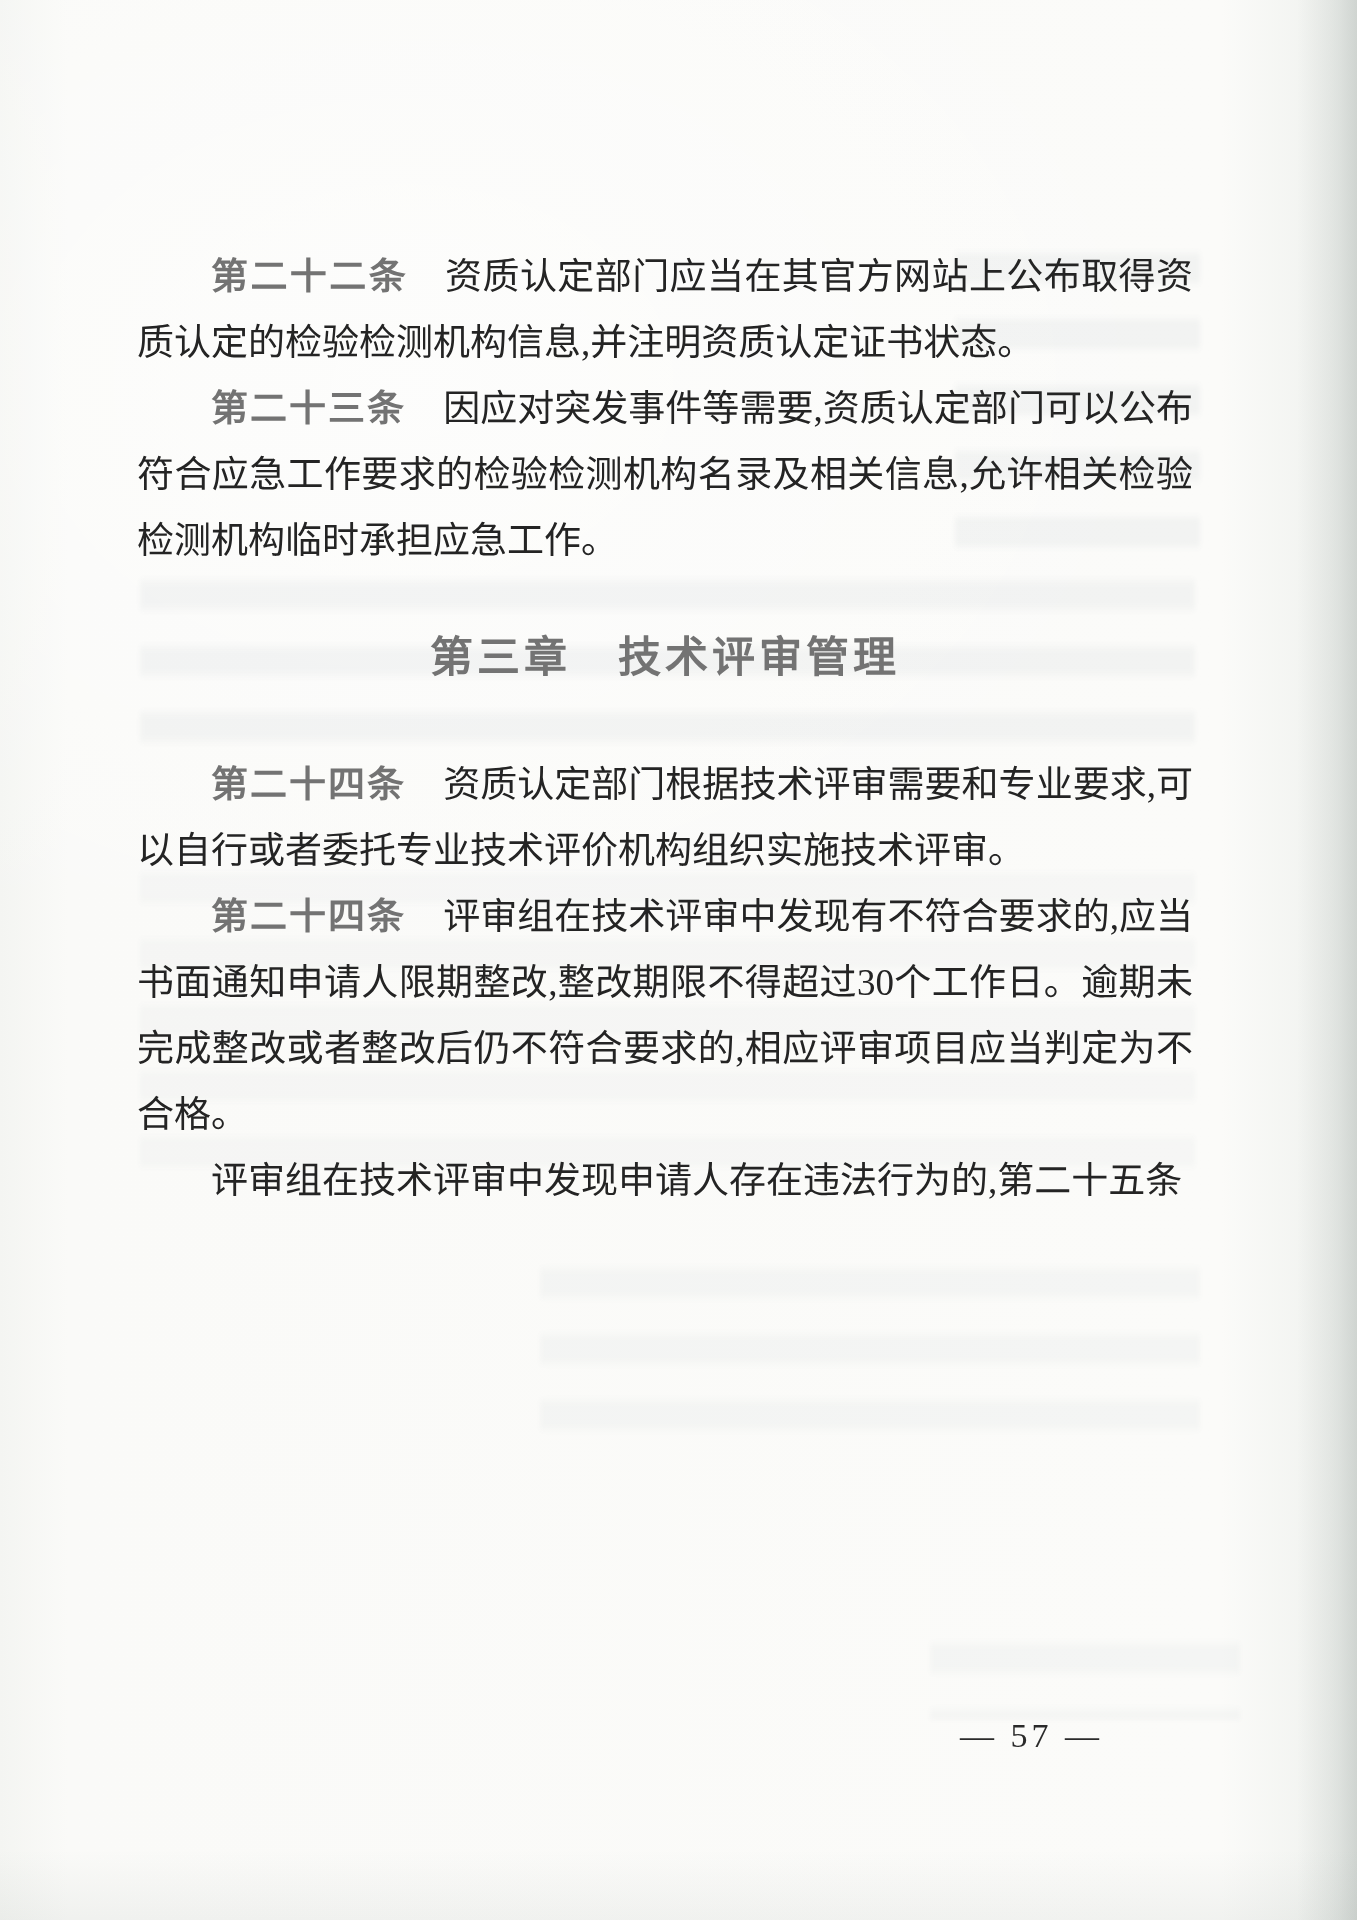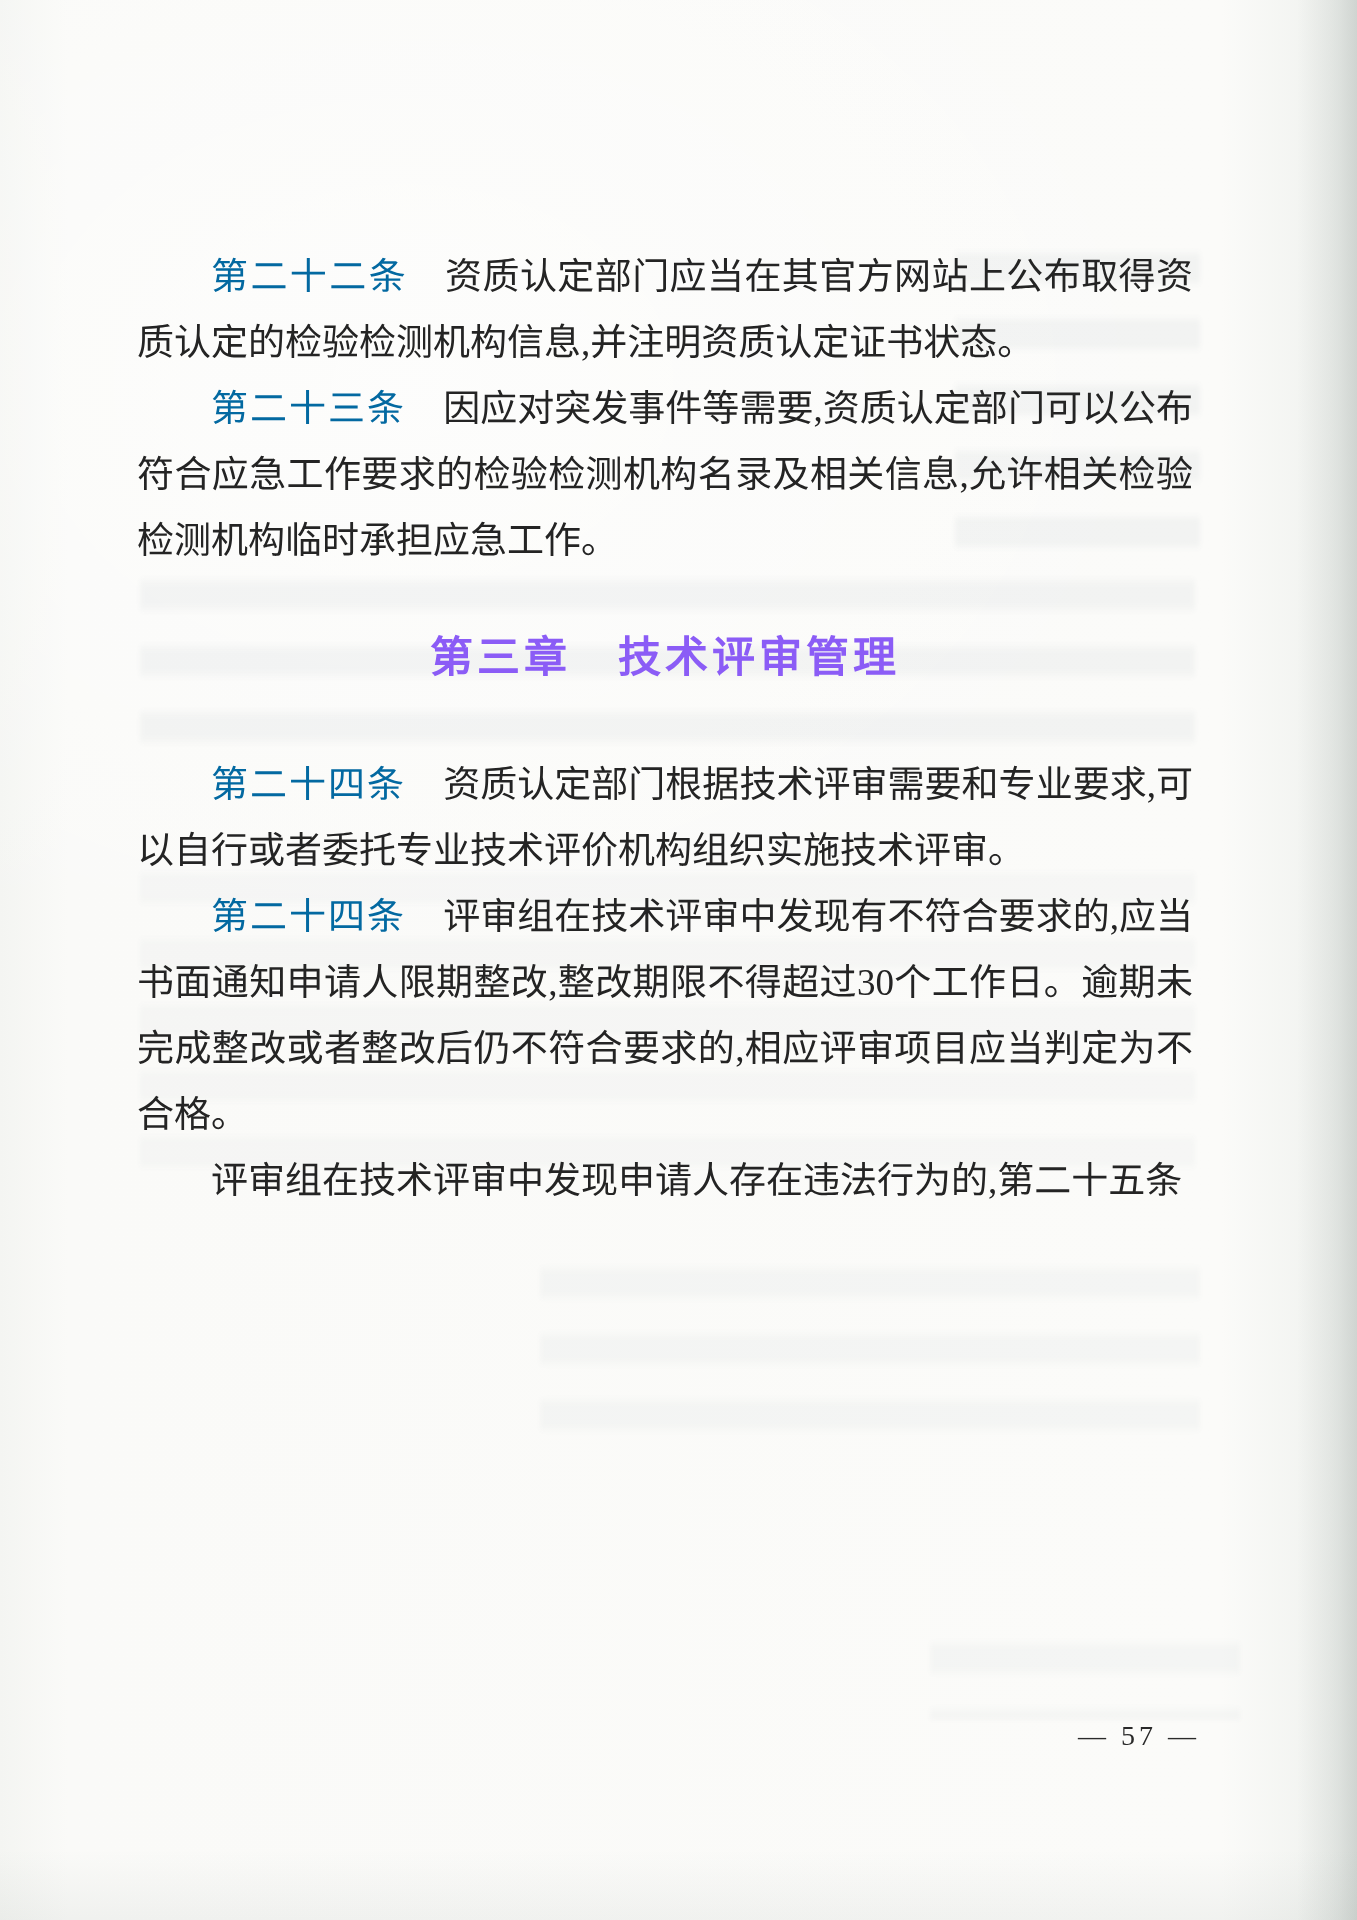--- a/index.html
+++ b/index.html
@@ -53,7 +53,7 @@
   }
   .article-label{
     font-family:"Liberation Sans","DejaVu Sans",sans-serif;
-    font-weight:400;color:#0369a1;
+    font-weight:700;color:#737373;
     margin-right:37px;letter-spacing:2px;
   }
   .chapter{

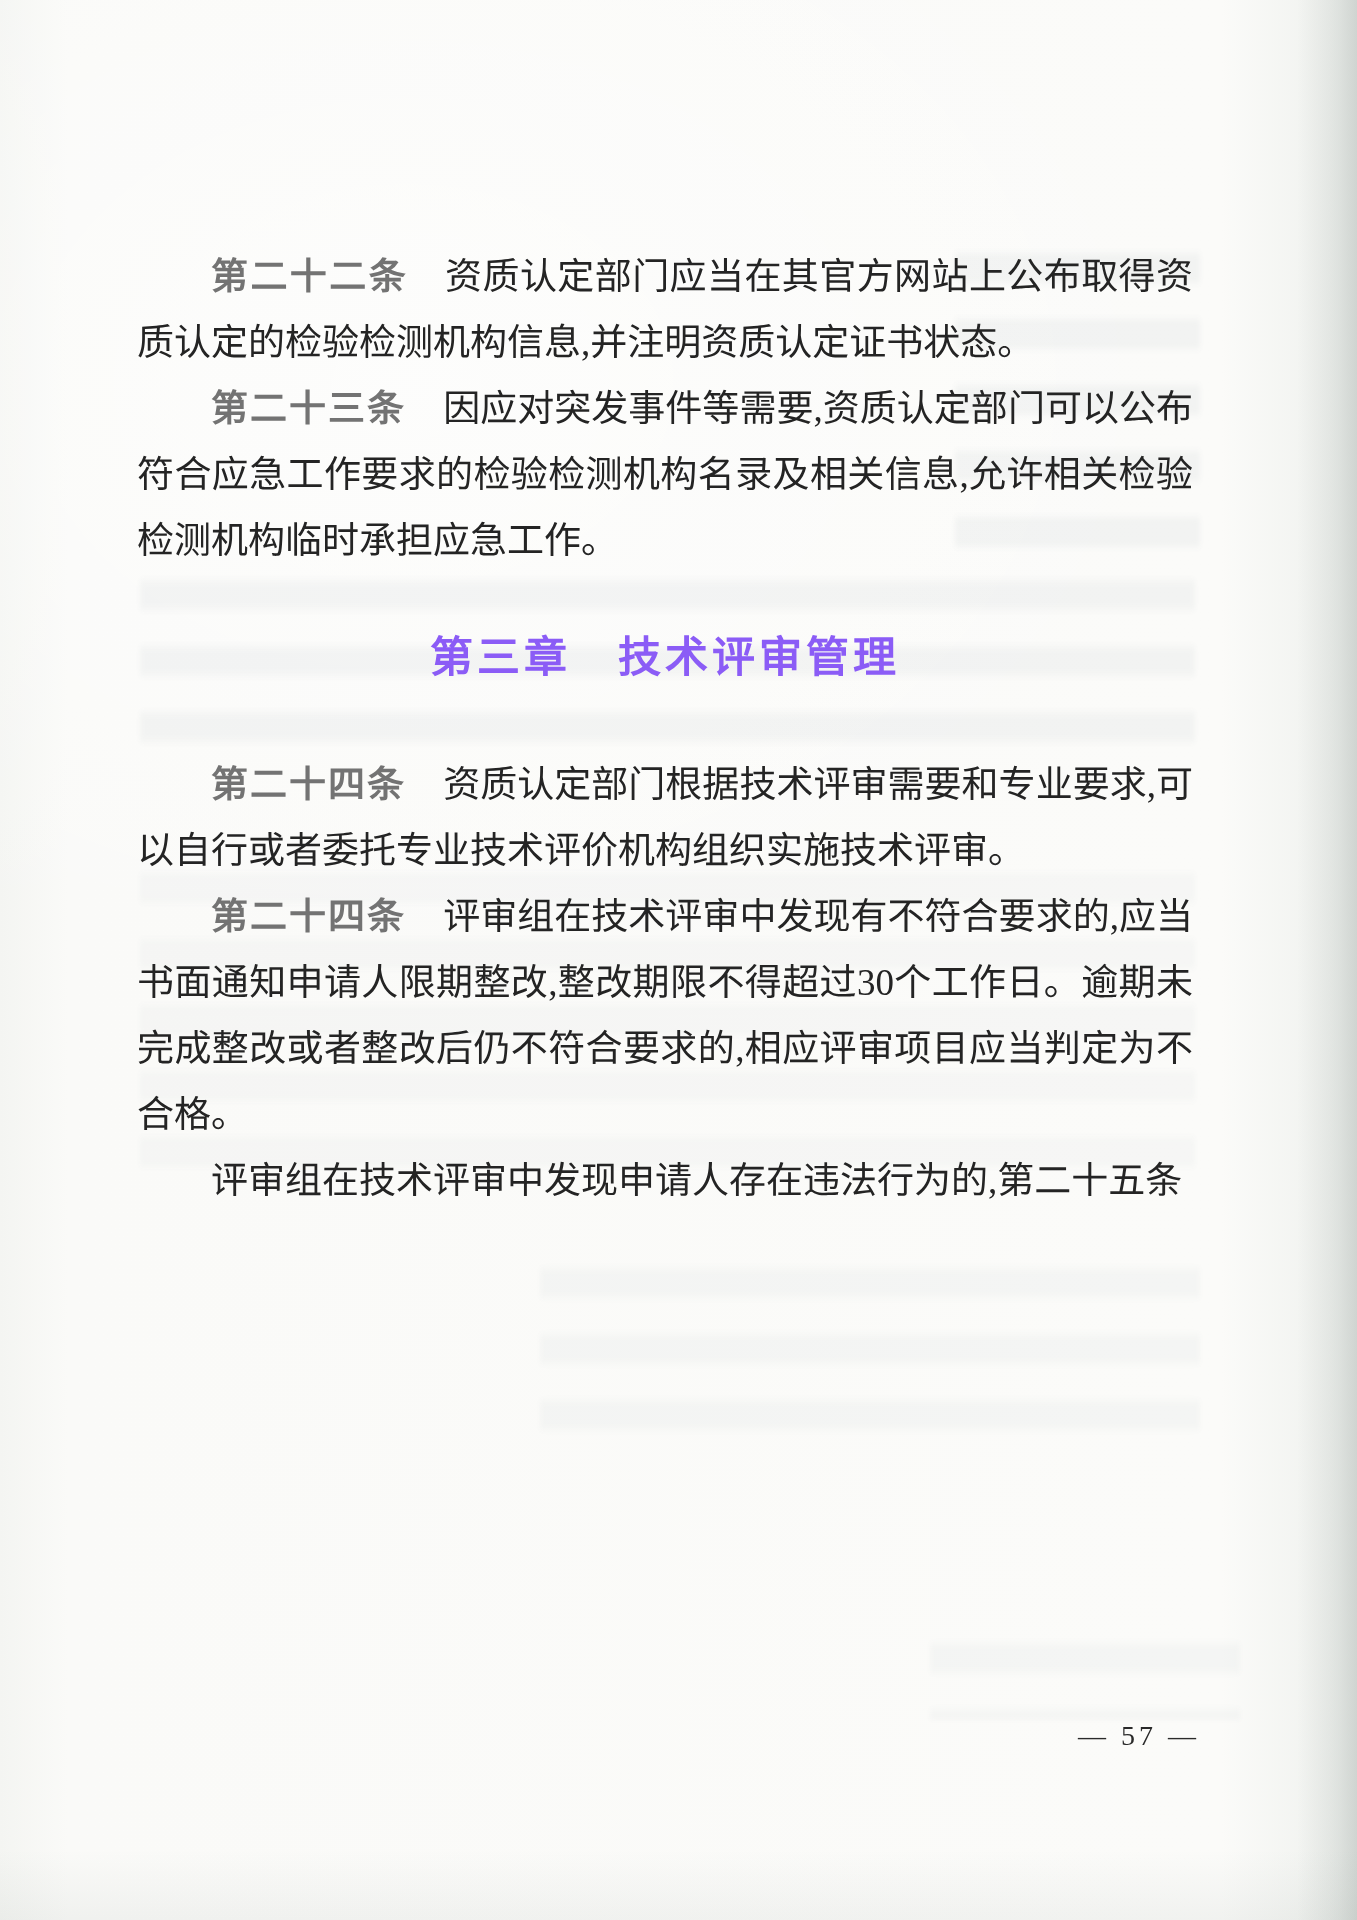--- a/index.html
+++ b/index.html
@@ -61,7 +61,7 @@
     text-align:center;text-indent:0;
     font-family:"Liberation Sans","DejaVu Sans",sans-serif;
     font-weight:700;font-size:43px;line-height:66px;
-    letter-spacing:4px;color:#8b5cf6;
+    letter-spacing:4px;color:#737373;
   }
   .footer{
     position:absolute;left:960px;top:1712px;width:240px;

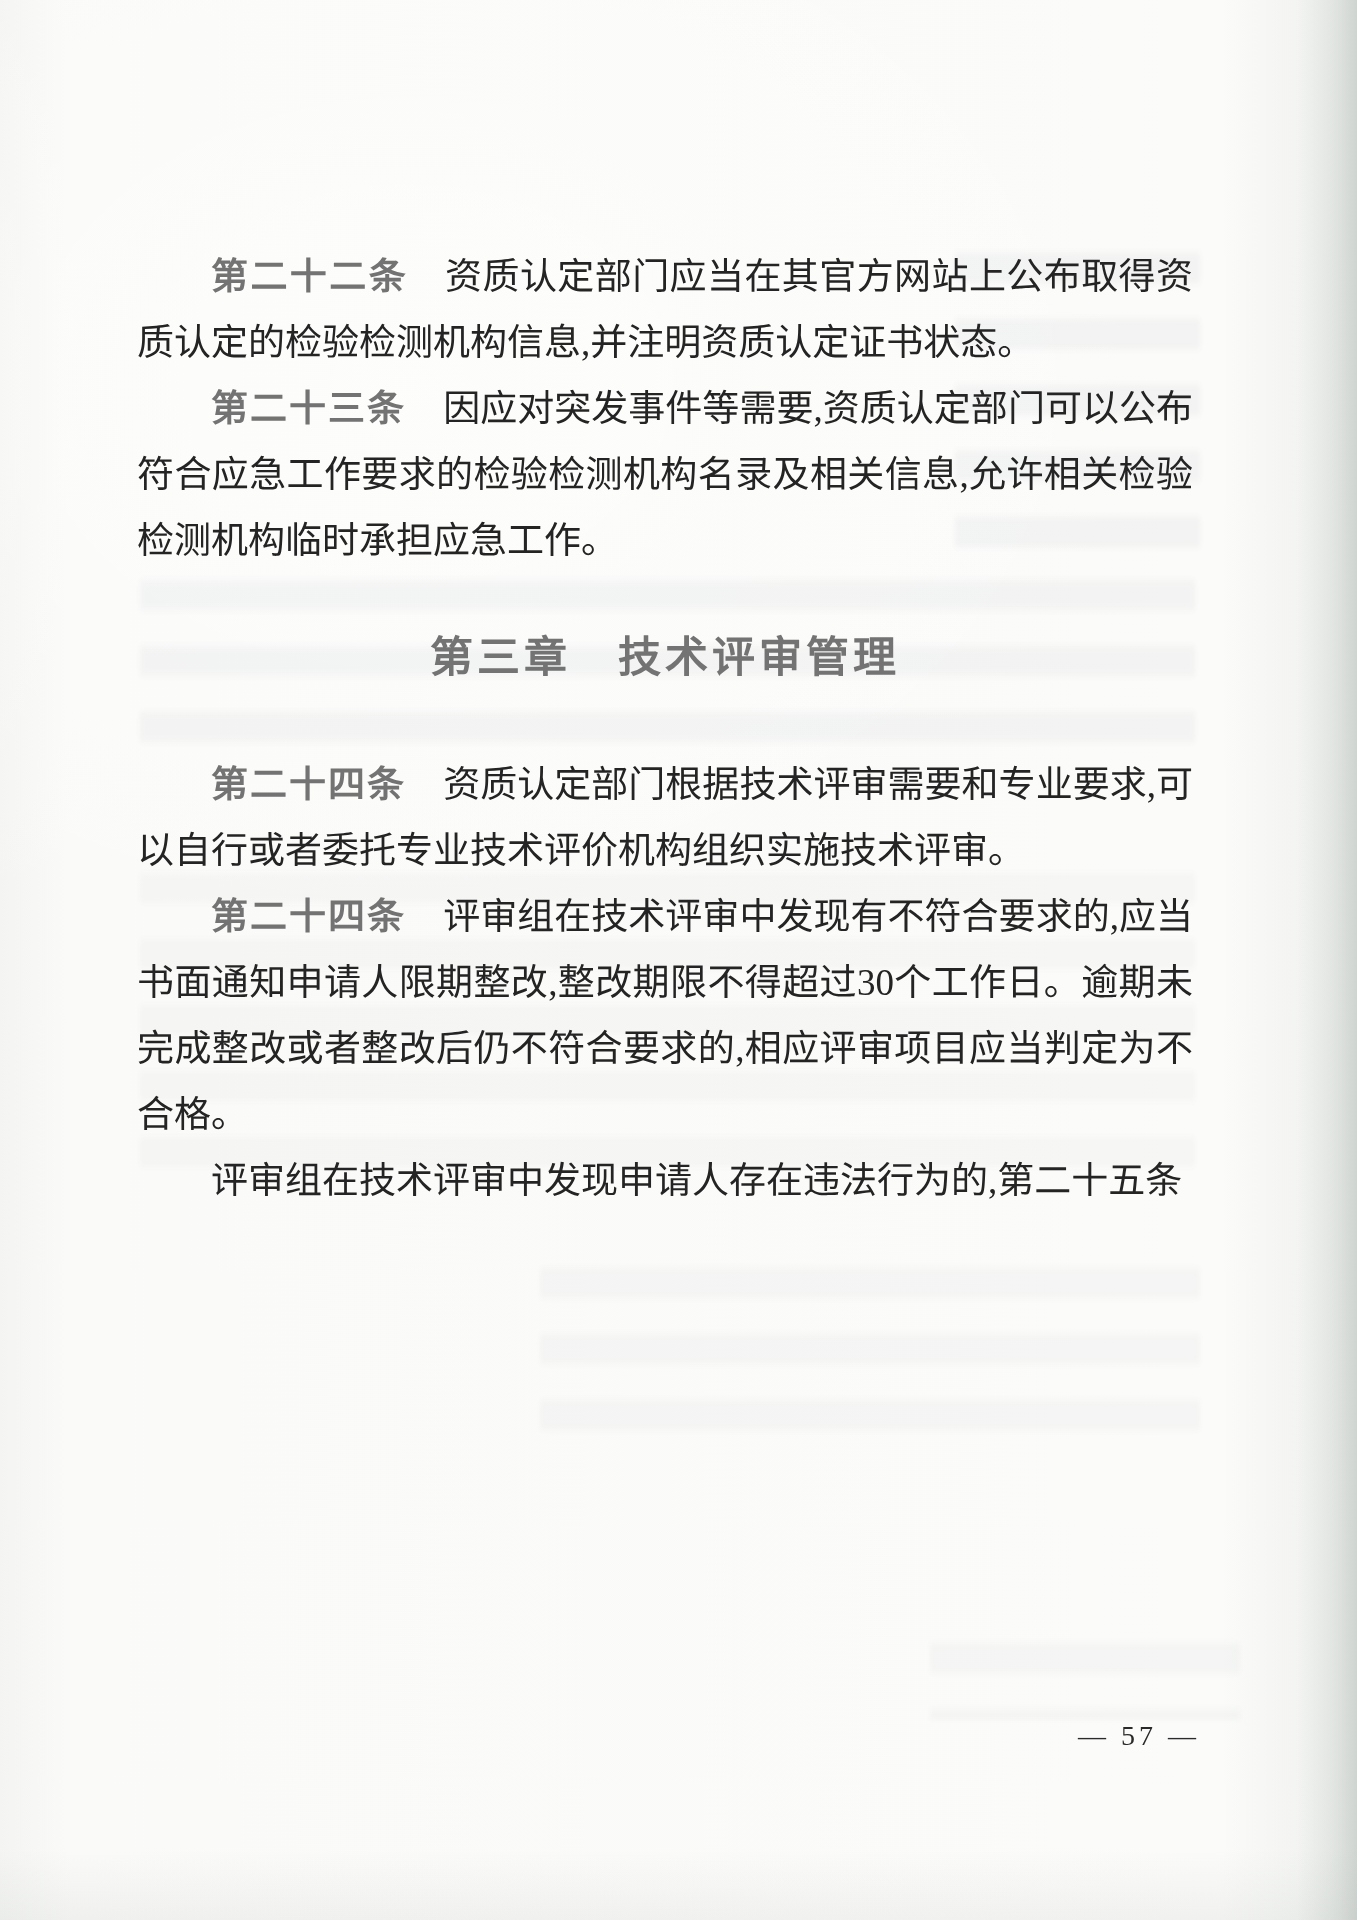--- a/index.html
+++ b/index.html
@@ -65,8 +65,8 @@
   }
   .footer{
     position:absolute;left:960px;top:1712px;width:240px;
-    text-align:right;
-    font-size:28px;line-height:48px;letter-spacing:4px;color:#2a2a2a;
+    text-align:left;
+    font-size:34px;line-height:48px;letter-spacing:4px;color:#2a2a2a;
   }
 </style>
 </head>

